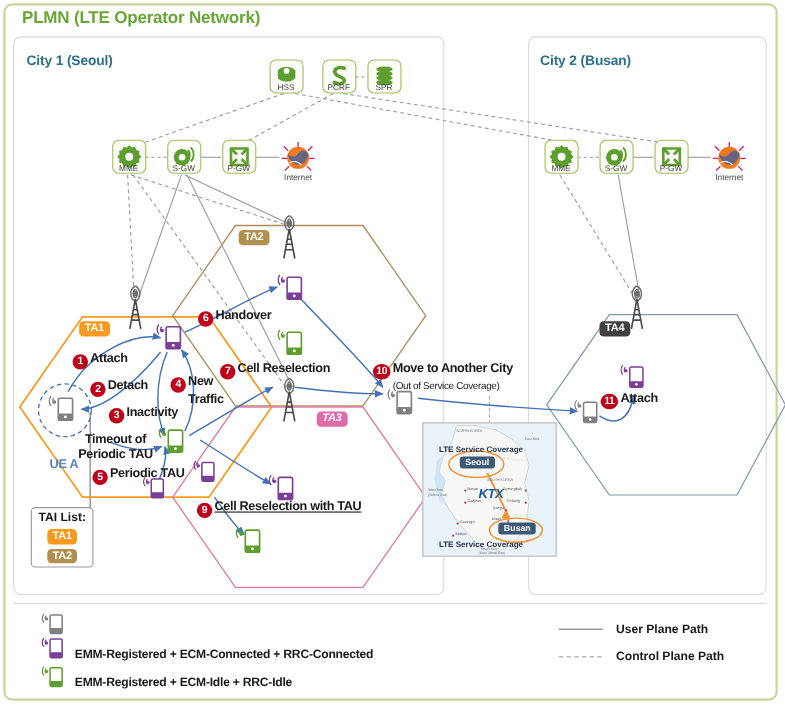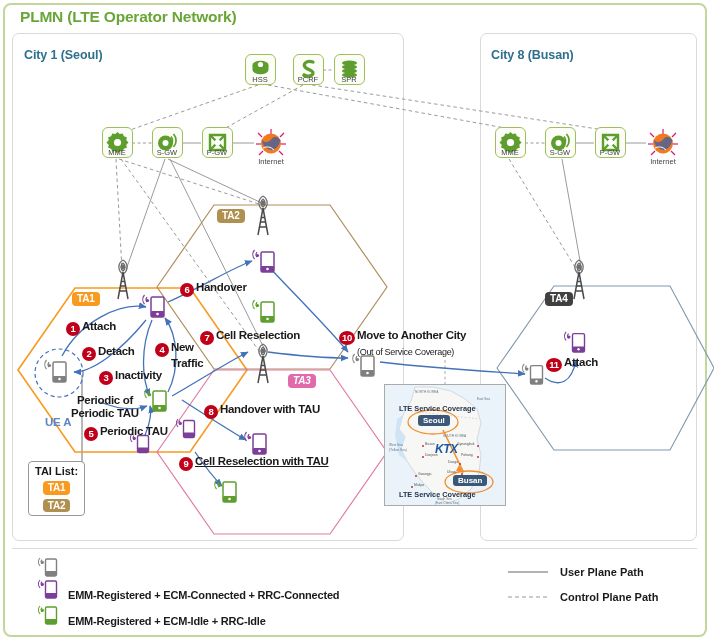--- a/index.html
+++ b/index.html
@@ -49,7 +49,7 @@
   <div class="city-panel" id="city1-panel"></div>
   <div class="city-panel" id="city2-panel"></div>
   <div class="city-title" id="city1-title">City 1 (Seoul)</div>
-  <div class="city-title" id="city2-title">City 8 (Busan)</div>
+  <div class="city-title" id="city2-title">City 2 (Busan)</div>
 
   <svg class="layer">
     <defs>

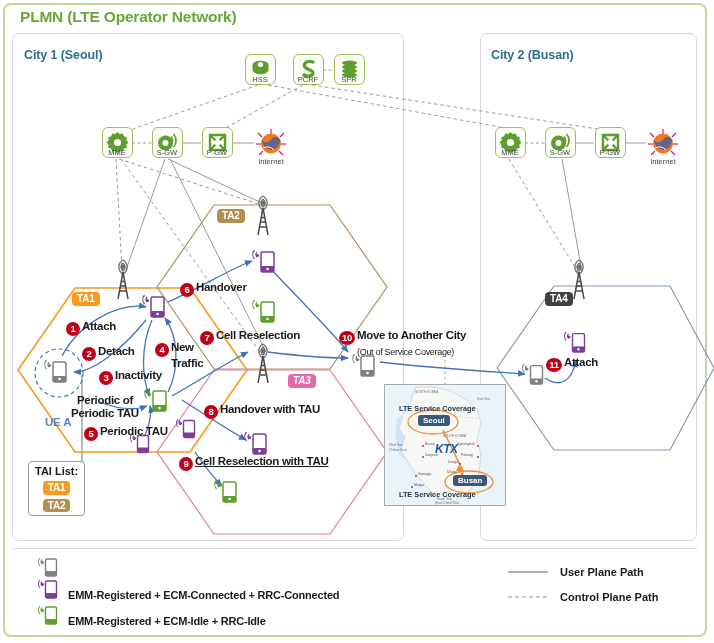--- a/index.html
+++ b/index.html
@@ -512,7 +512,7 @@
   </div>
 
   <div class="plain-label" style="left:63px;top:394px;text-align:center;width:84px;">
-    <span>Periodic of</span><br><span>Periodic TAU</span>
+    <span>Timeout of</span><br><span>Periodic TAU</span>
   </div>
 
   <div class="ue-a" style="left:45px;top:388px;">UE A</div>

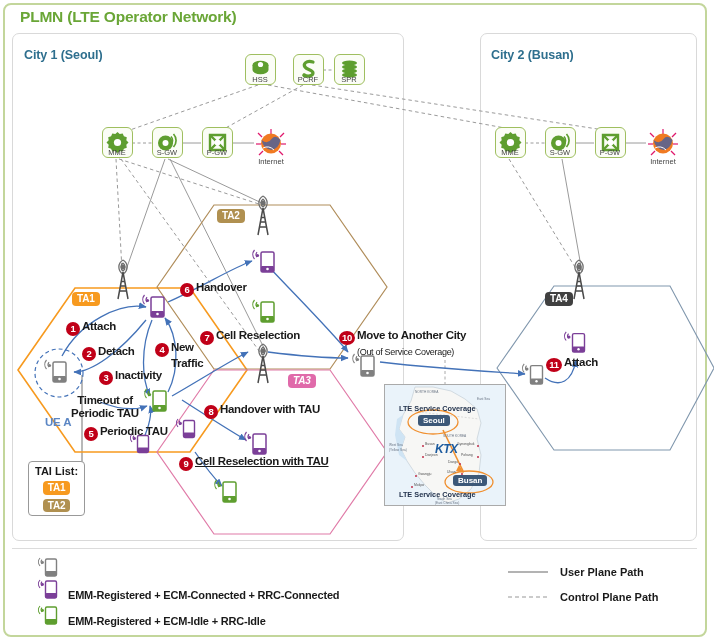--- a/index.html
+++ b/index.html
@@ -497,9 +497,6 @@
   <div class="step" style="left:200px;top:329px;">
     <span class="stepnum">7</span><span>Cell Reselection</span>
   </div>
-  <div class="step" style="left:204px;top:403px;">
-    <span class="stepnum">8</span><span>Handover with TAU</span>
-  </div>
   <div class="step" style="left:179px;top:455px;text-decoration:underline;">
     <span class="stepnum">9</span><span>Cell Reselection with TAU</span>
   </div>

